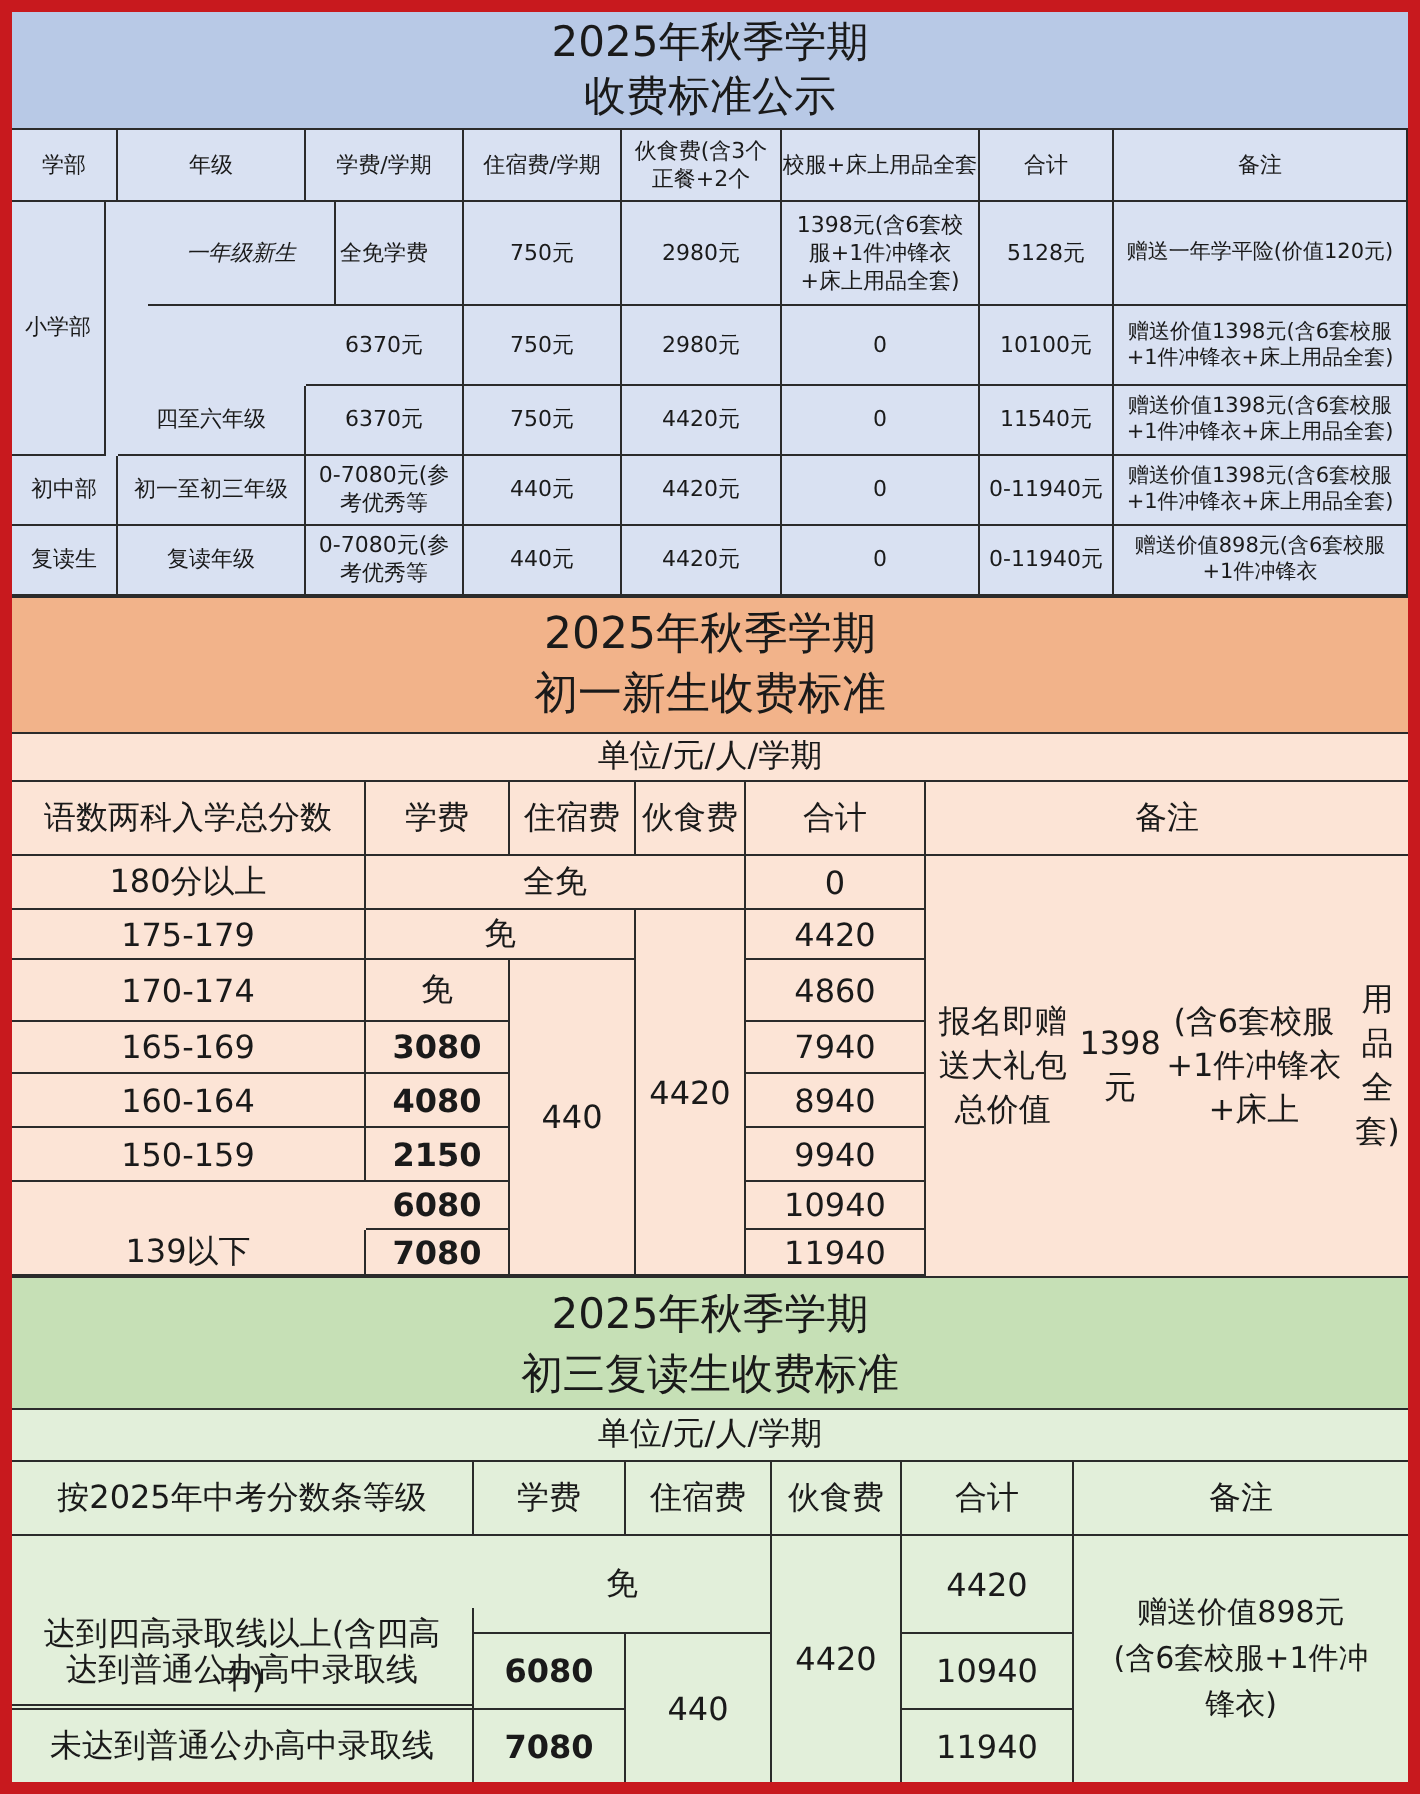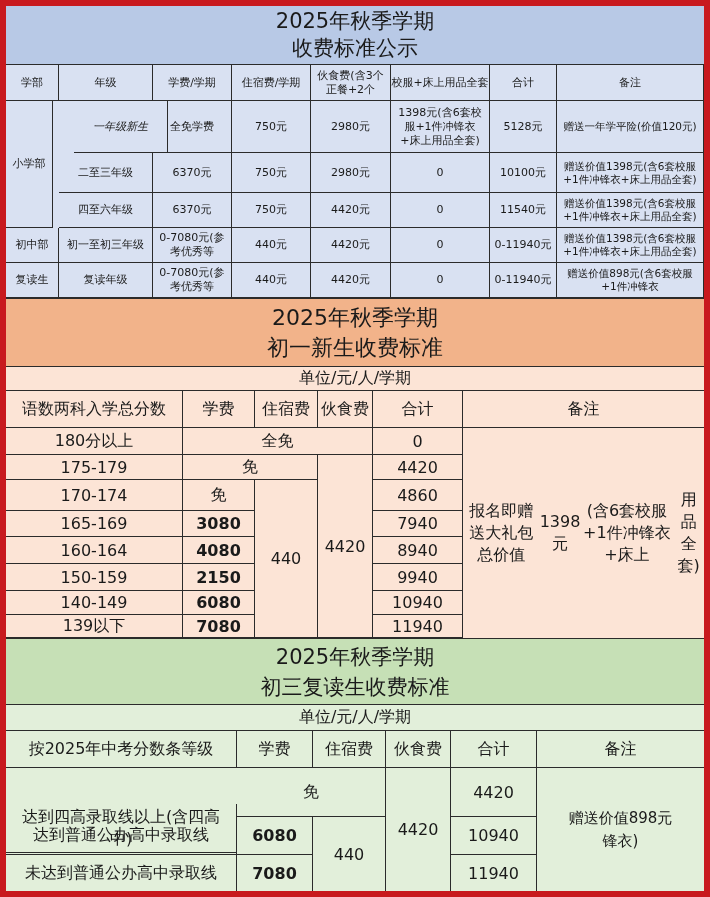--- a/index.html
+++ b/index.html
@@ -58,7 +58,6 @@
   <div class="abs c cell" style="left:484px;top:95px;width:67px;height:52px;">5128元</div>
   <div class="abs c cell note1" style="left:551px;top:95px;width:147px;height:52px;">赠送一年学平险(价值120元)</div>
 
-  <div class="abs c cell" style="left:53px;top:147px;width:94px;height:40px;">二至三年级</div>
   <div class="abs c cell" style="left:147px;top:147px;width:79px;height:40px;">6370元</div>
   <div class="abs c cell" style="left:226px;top:147px;width:79px;height:40px;">750元</div>
   <div class="abs c cell" style="left:305px;top:147px;width:80px;height:40px;">2980元</div>

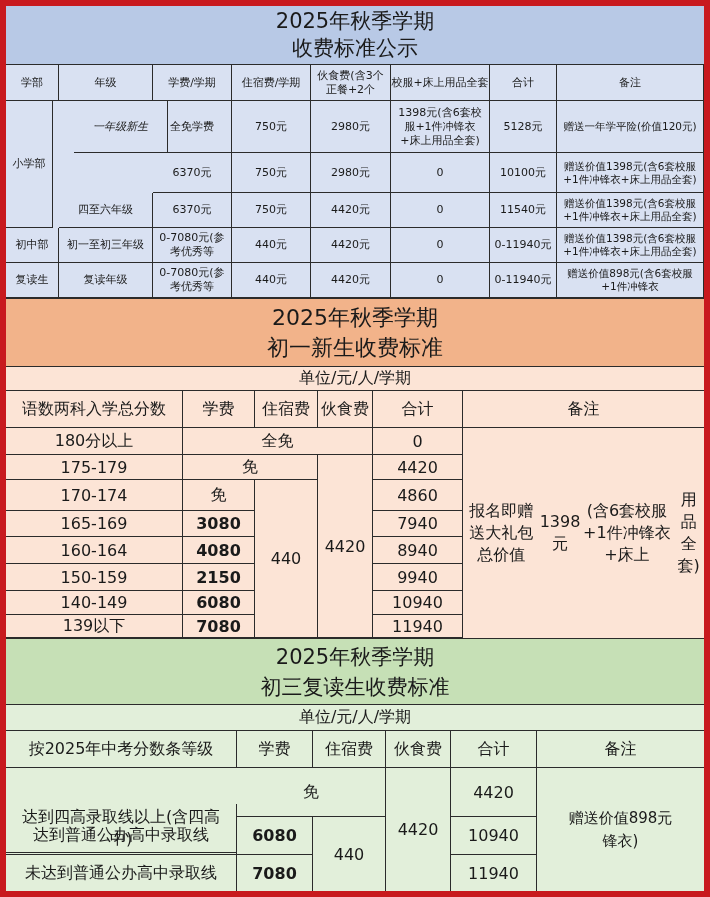--- a/index.html
+++ b/index.html
@@ -110,7 +110,6 @@
   <div class="abs c cell" style="left:0;top:213px;width:177px;height:26px;">165-169</div>
   <div class="abs c cell" style="left:0;top:239px;width:177px;height:27px;">160-164</div>
   <div class="abs c cell" style="left:0;top:266px;width:177px;height:27px;">150-159</div>
-  <div class="abs c cell" style="left:0;top:293px;width:177px;height:24px;">140-149</div>
   <div class="abs c cell" style="left:0;top:317px;width:177px;height:23px;">139以下</div>
 
   <div class="abs c cell" style="left:177px;top:130px;width:190px;height:27px;">全免</div>

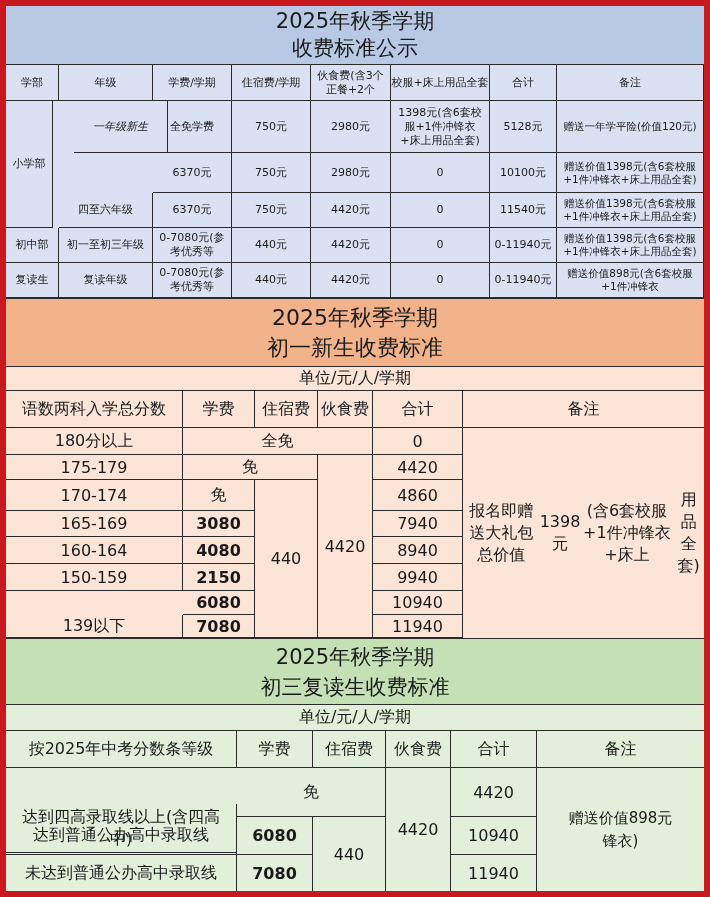--- a/index.html
+++ b/index.html
@@ -171,6 +171,7 @@
 
   <div class="abs cell" style="left:531px;top:130px;width:167px;height:123px;flex-direction:column;font-size:15px;line-height:23px;">
     <div>赠送价值898元</div>
+    <div>(含6套校服+1件冲</div>
     <div>锋衣)</div>
   </div>
 </div>

